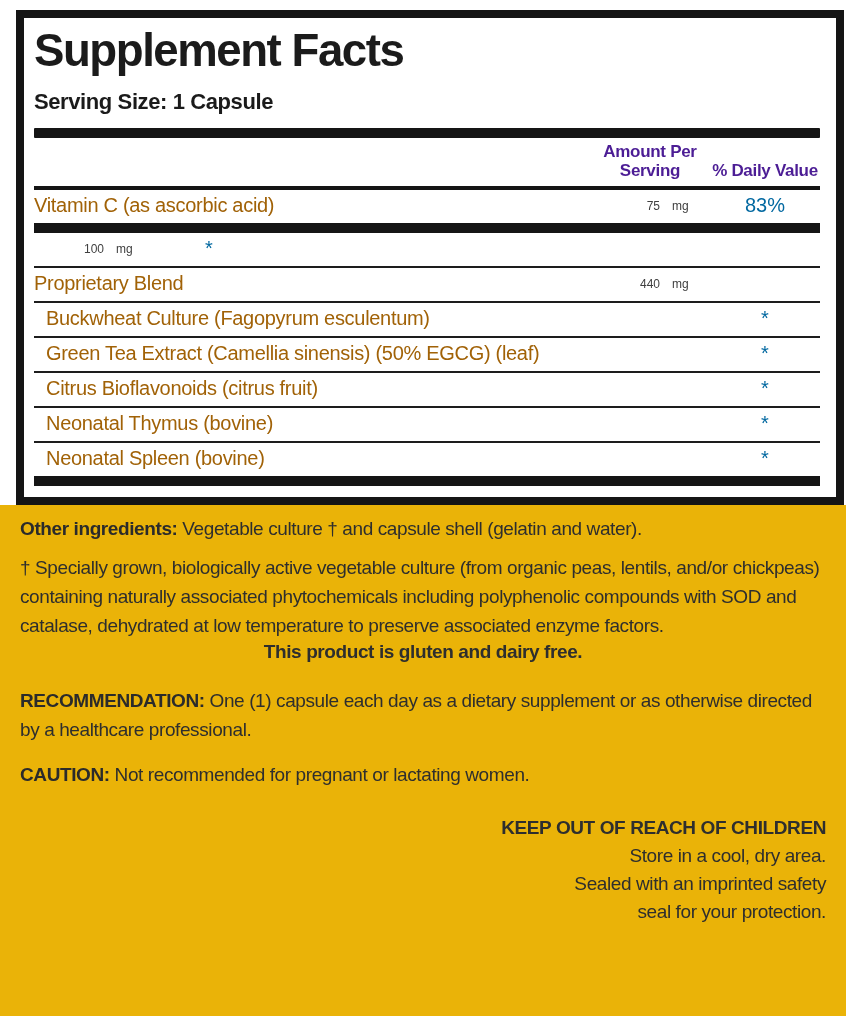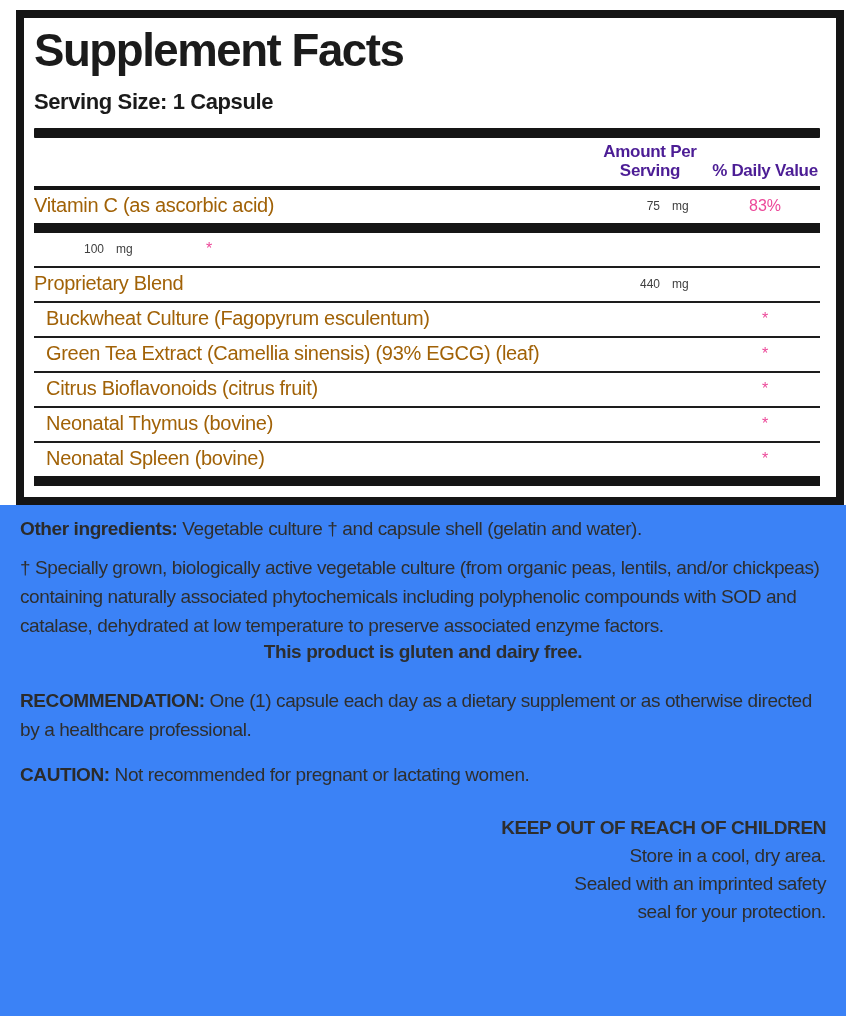--- a/index.html
+++ b/index.html
@@ -36,7 +36,7 @@
   .row .amount{width:120px;display:flex;align-items:baseline;font-size:12px;color:#404040;}
   .row .amount .num{flex:1;text-align:right;}
   .row .amount .unit{width:38px;text-align:left;margin-left:12px;}
-  .row .dv{width:110px;text-align:center;font-size:16px;color:#ec4899;}
+  .row .dv{width:110px;text-align:center;font-size:20px;color:#0369a1;}
   .footnote{font-size:20px;font-weight:bold;letter-spacing:-.3px;margin-top:8px;color:#161616;}
   
   .info-section{

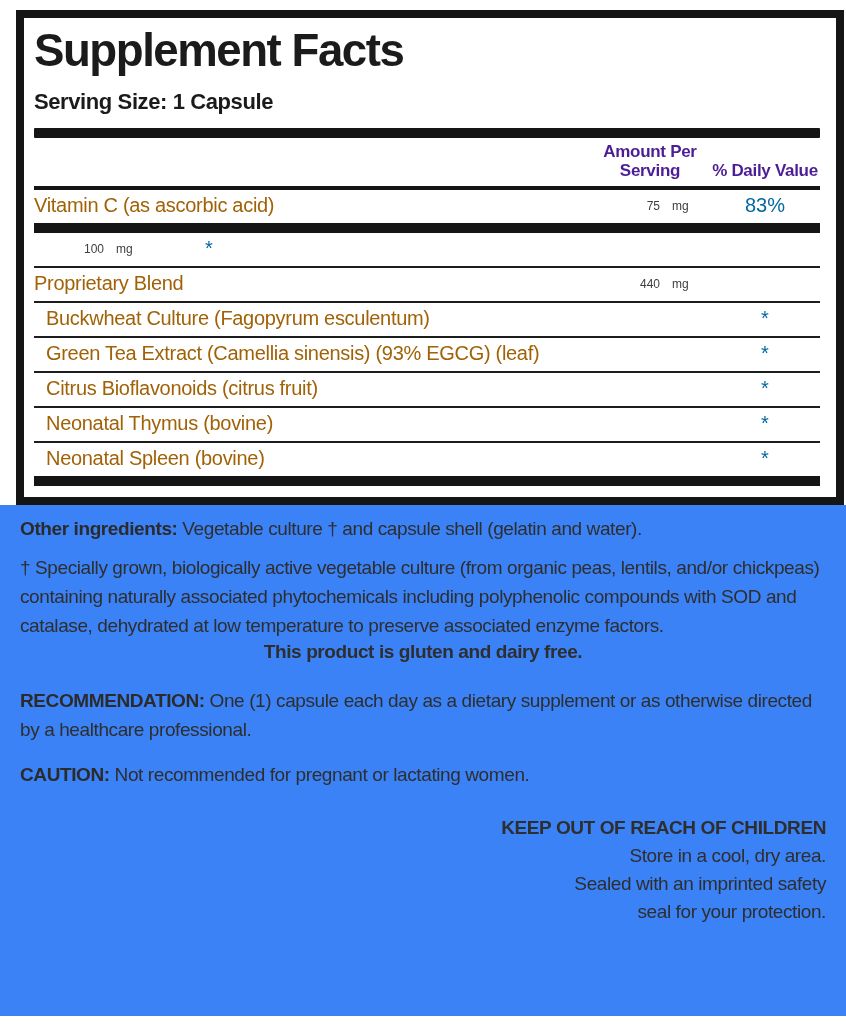--- a/index.html
+++ b/index.html
@@ -105,7 +105,7 @@
       </div>
       <div class="sep-line"></div>
       <div class="row indent">
-        <div class="cell name">Green Tea Extract (Camellia sinensis) (93% EGCG) (leaf)</div>
+        <div class="cell name">Green Tea Extract (Camellia sinensis) (50% EGCG) (leaf)</div>
         <div class="cell amount">
           <span class="num"></span>
           <span class="unit"></span>

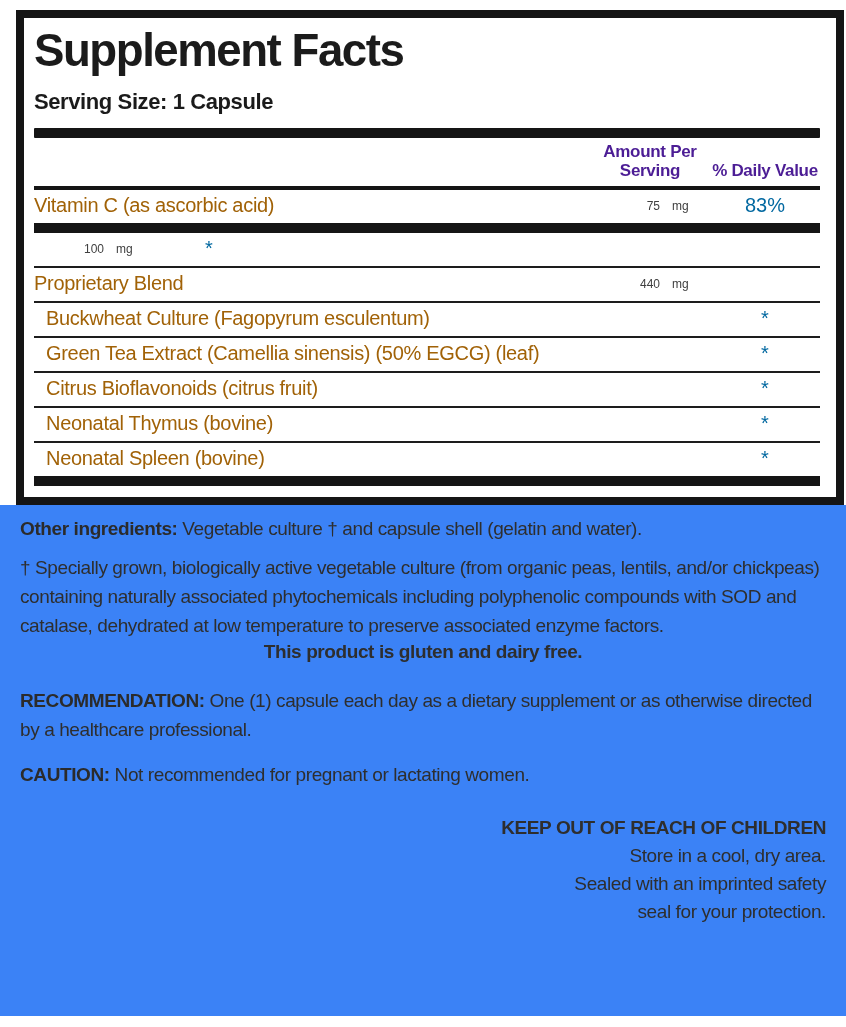--- a/index.html
+++ b/index.html
@@ -41,7 +41,7 @@
   
   .info-section{
     position:absolute;left:0;top:505px;width:846px;height:511px;
-    box-sizing:border-box;background:#3b82f6;color:#2e2e2e;
+    box-sizing:border-box;background:#eab308;color:#2e2e2e;
     padding:9px 20px 0 20px;font-size:19px;letter-spacing:-.4px;
     line-height:29px;overflow:hidden;
   }

